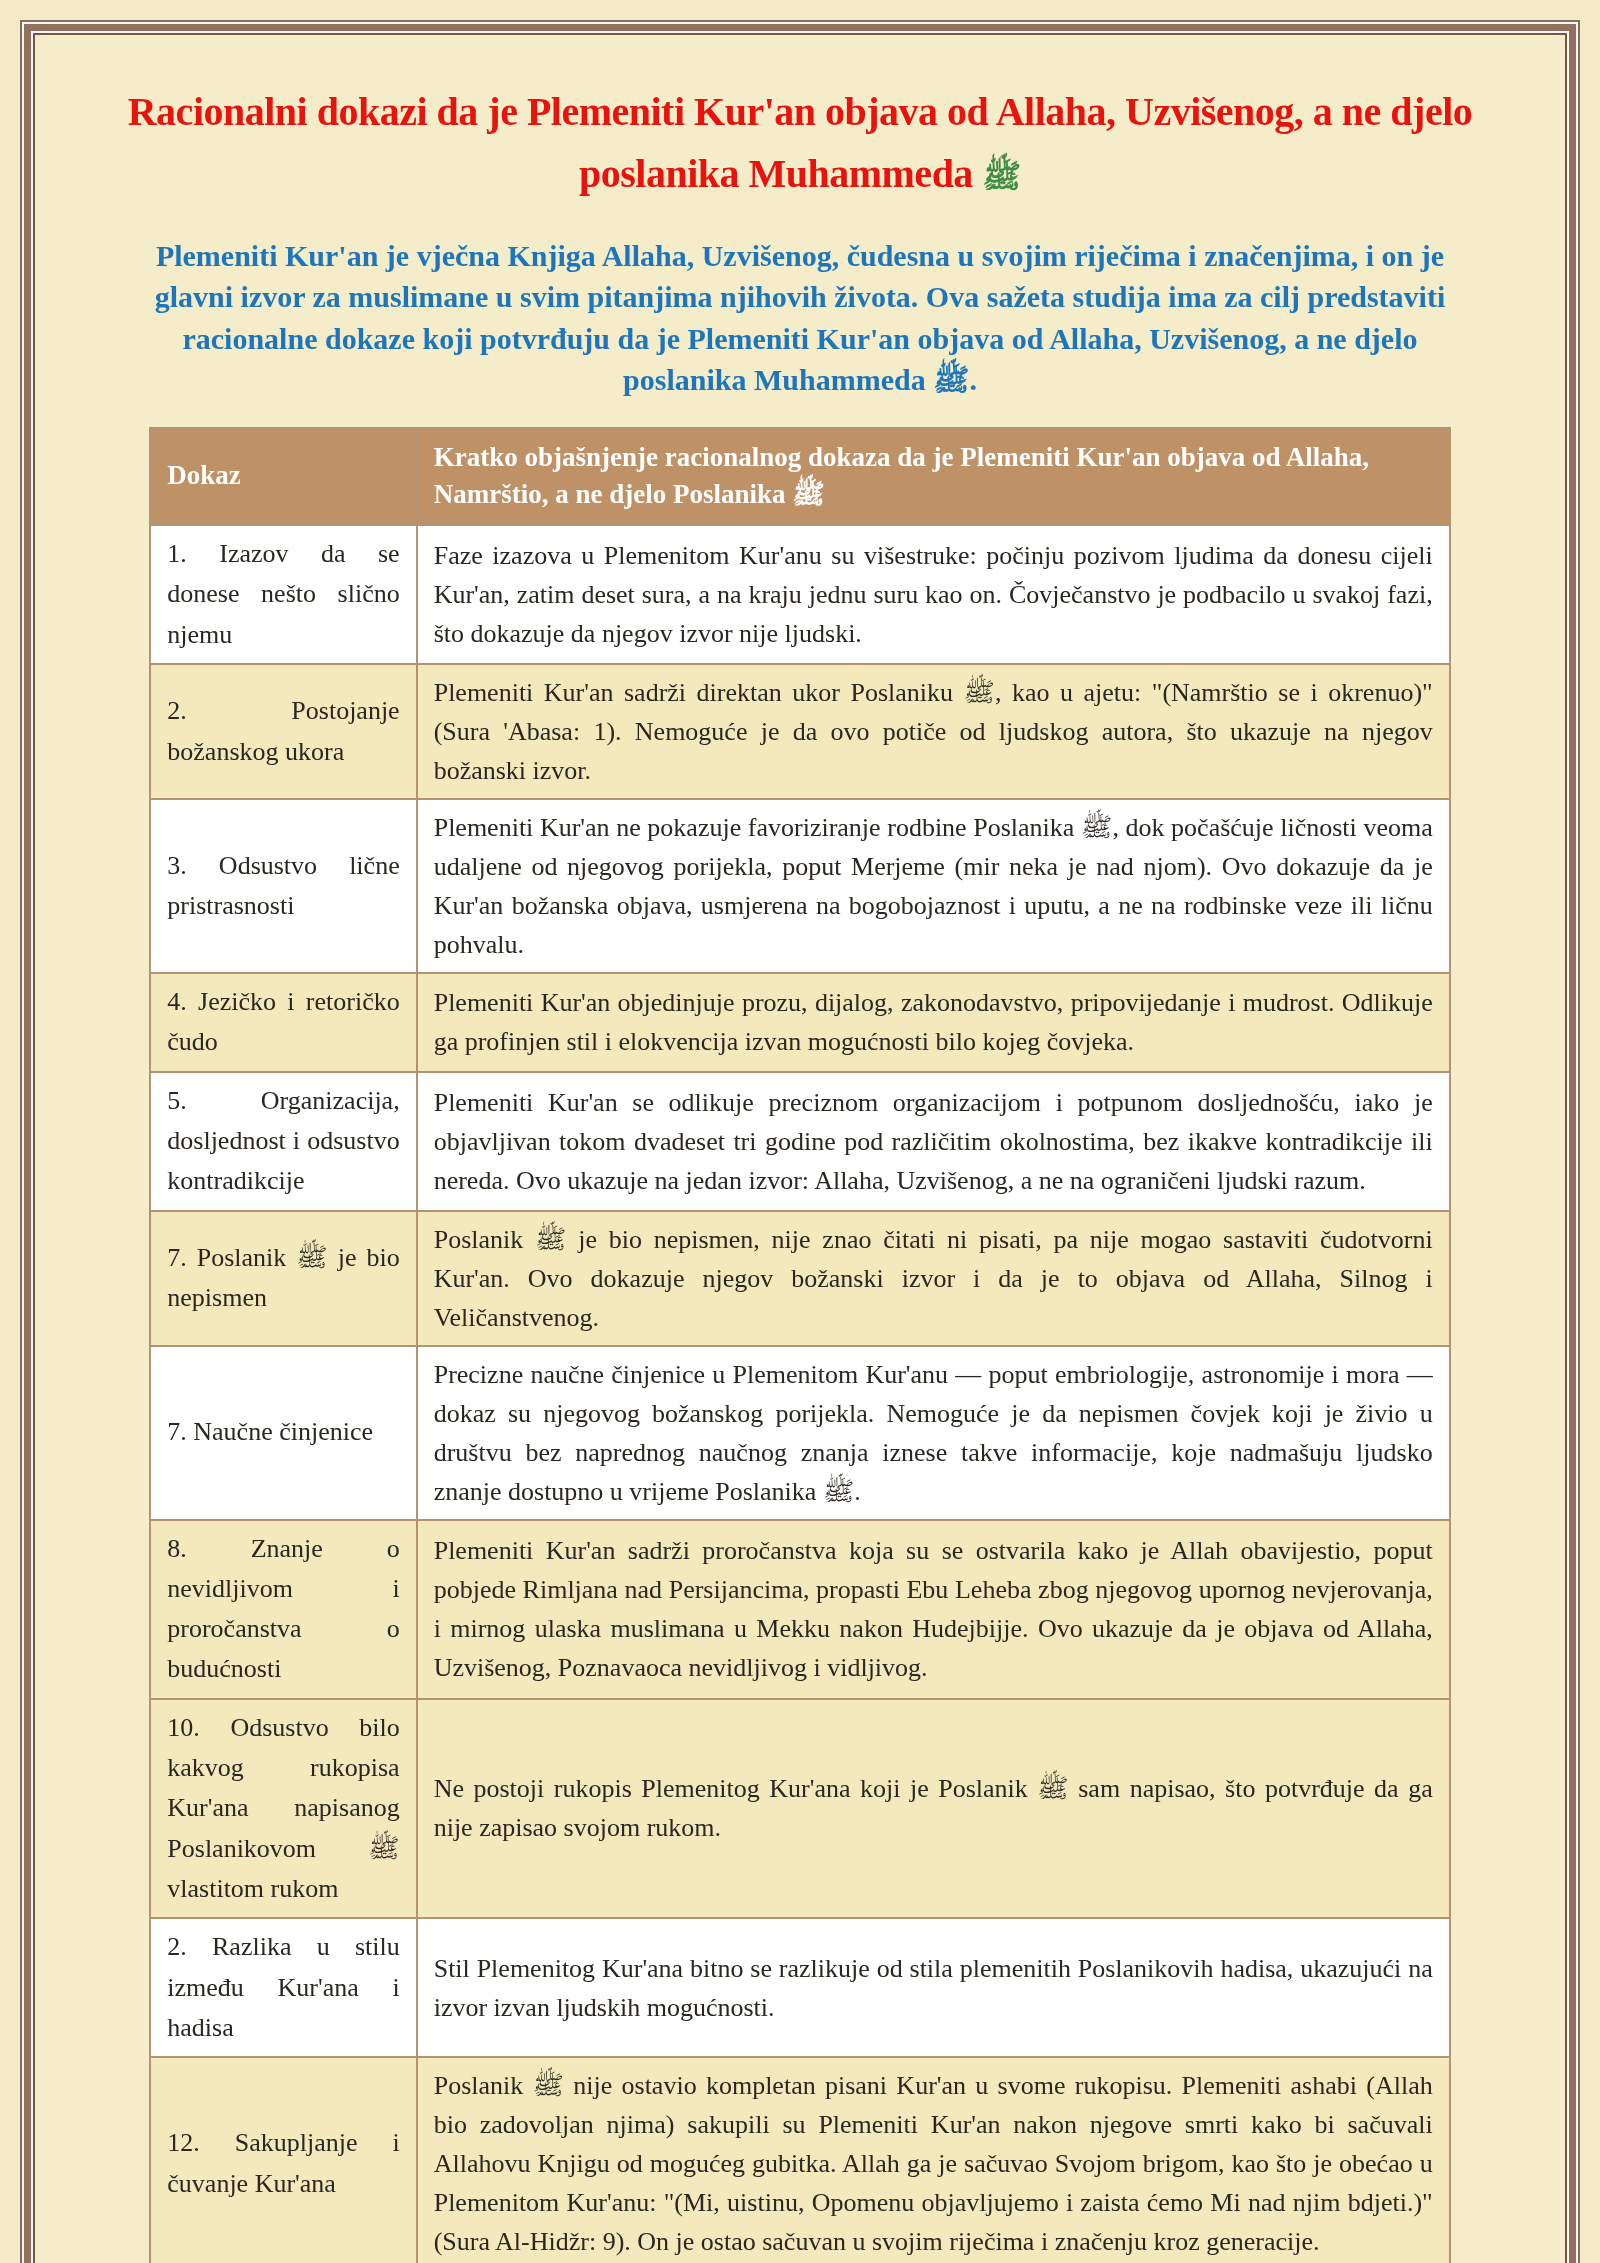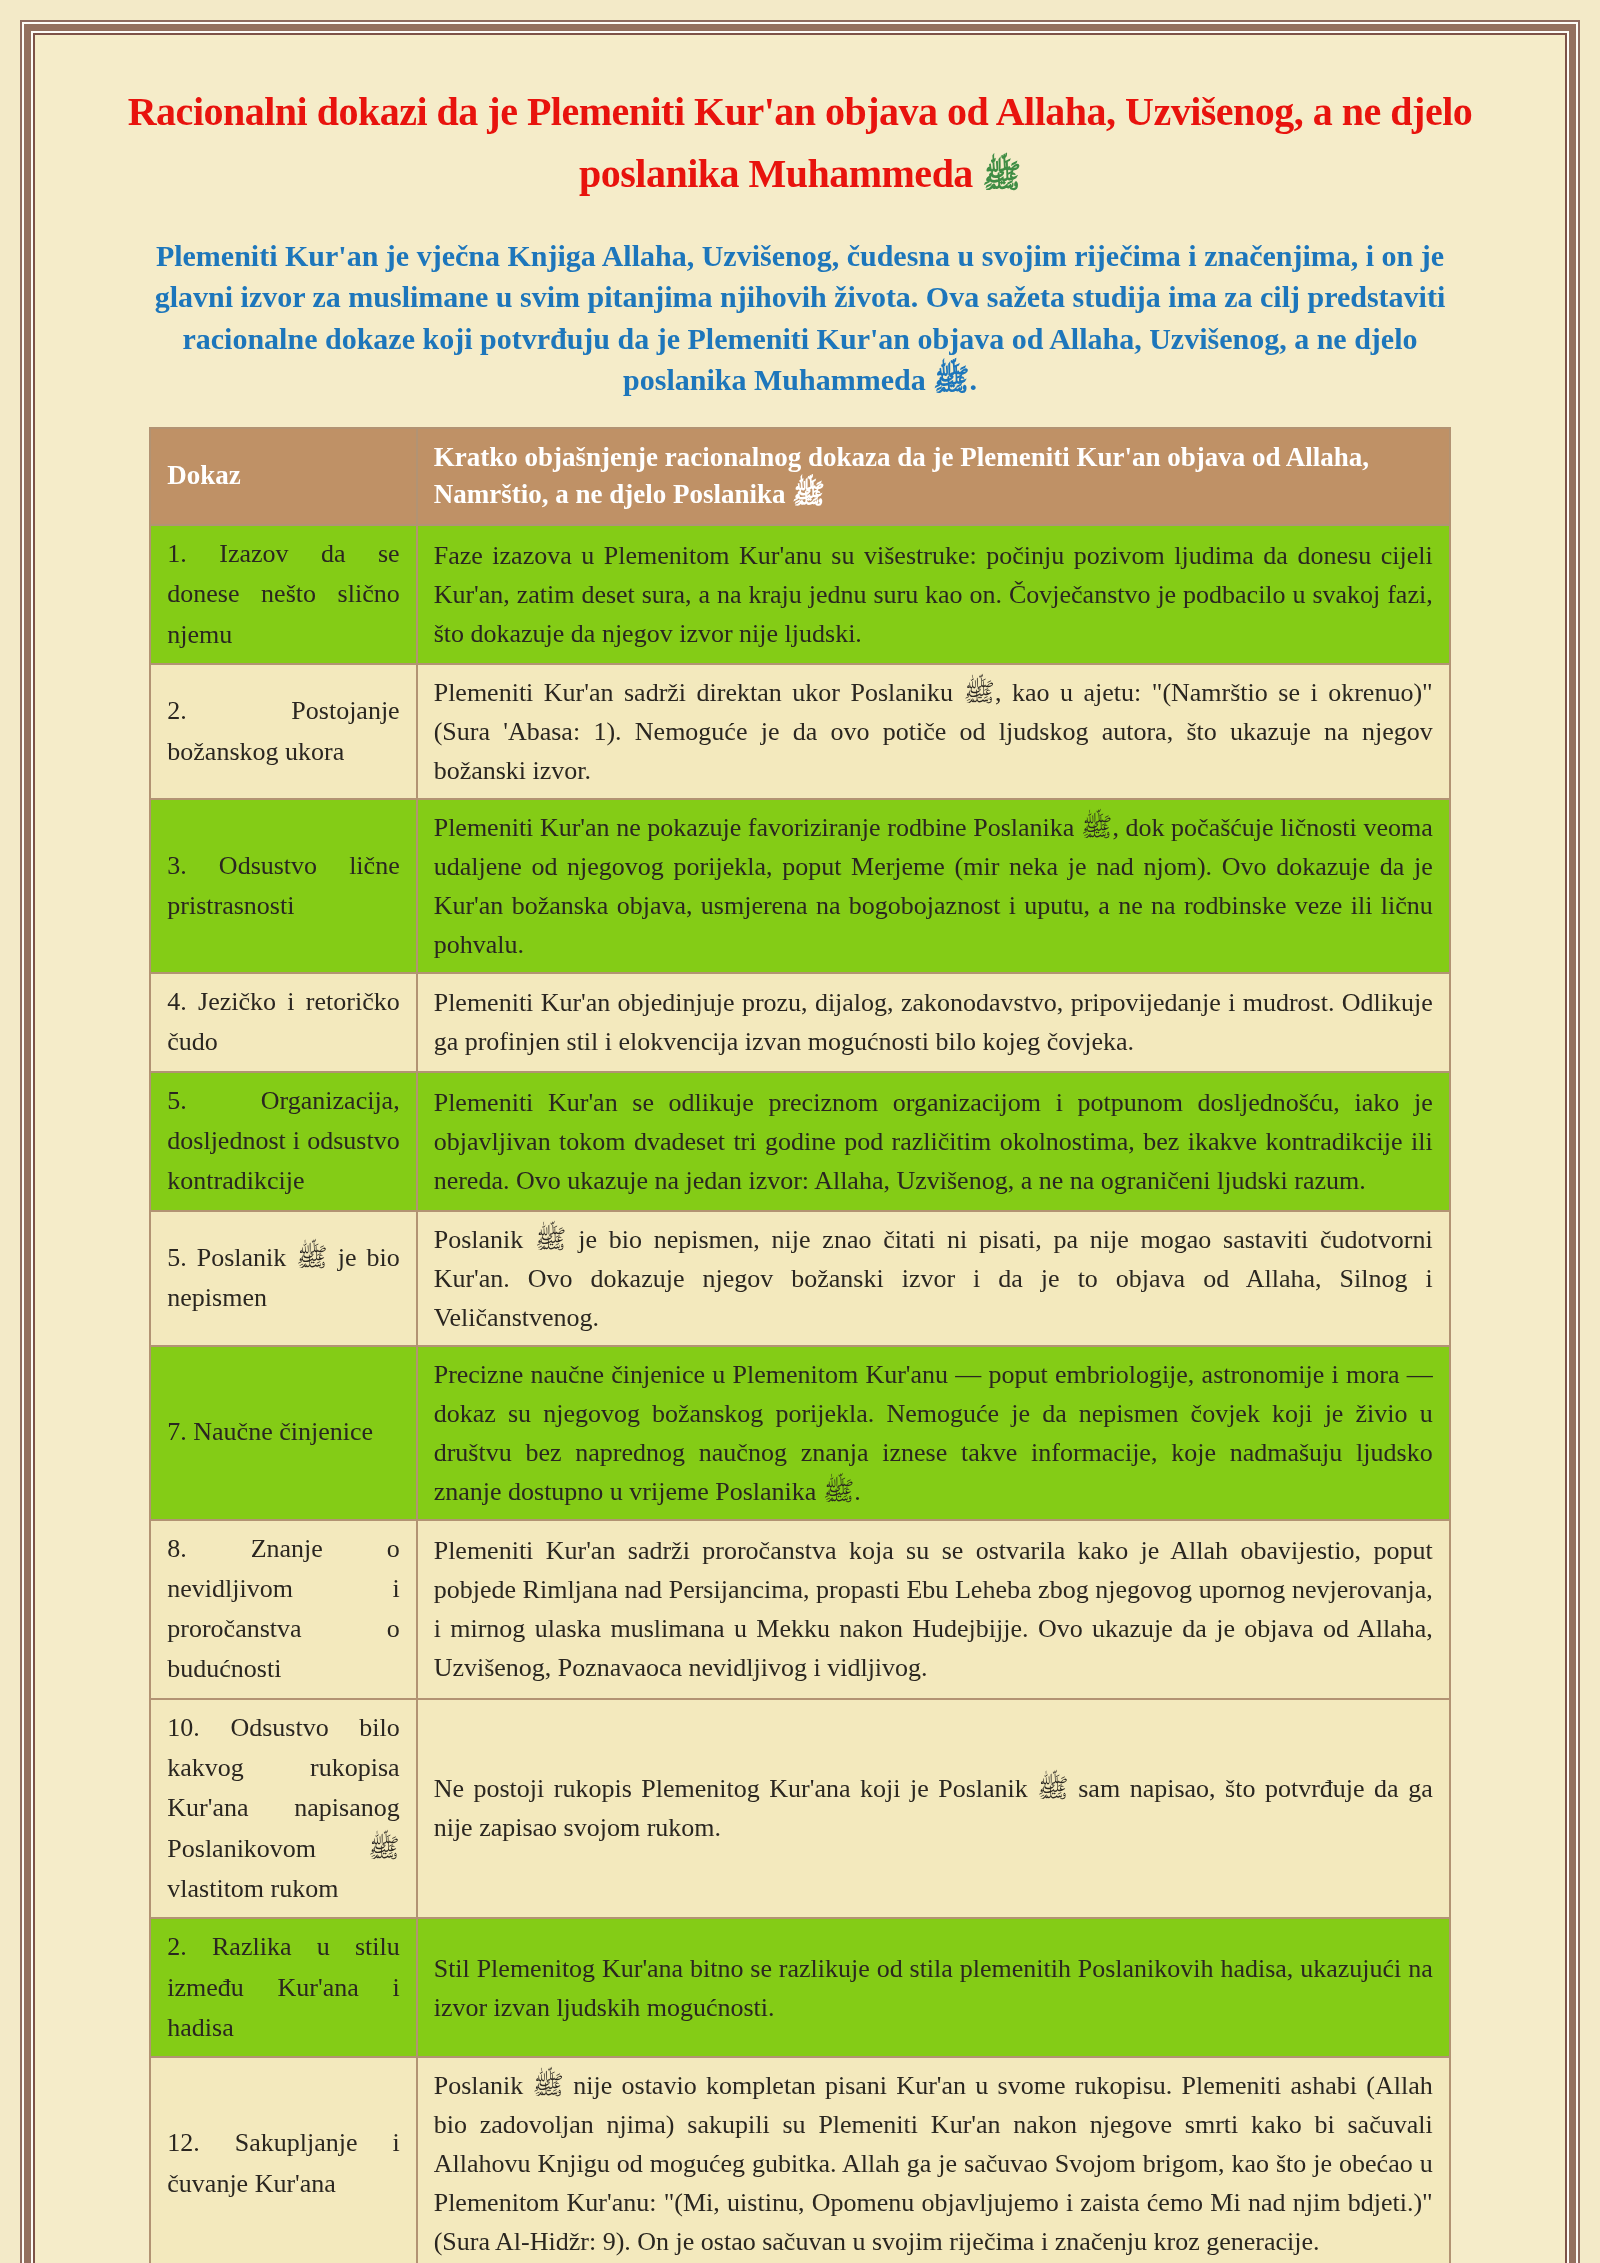--- a/index.html
+++ b/index.html
@@ -75,7 +75,7 @@
     text-align: justify;
     line-height: 1.5;
   }
-  tbody tr.odd td { background: #84cc16; }
+  tbody tr.odd td { background: #ffffff; }
   tbody tr.even td { background: #f3e9bd; }
 </style>
 </head>

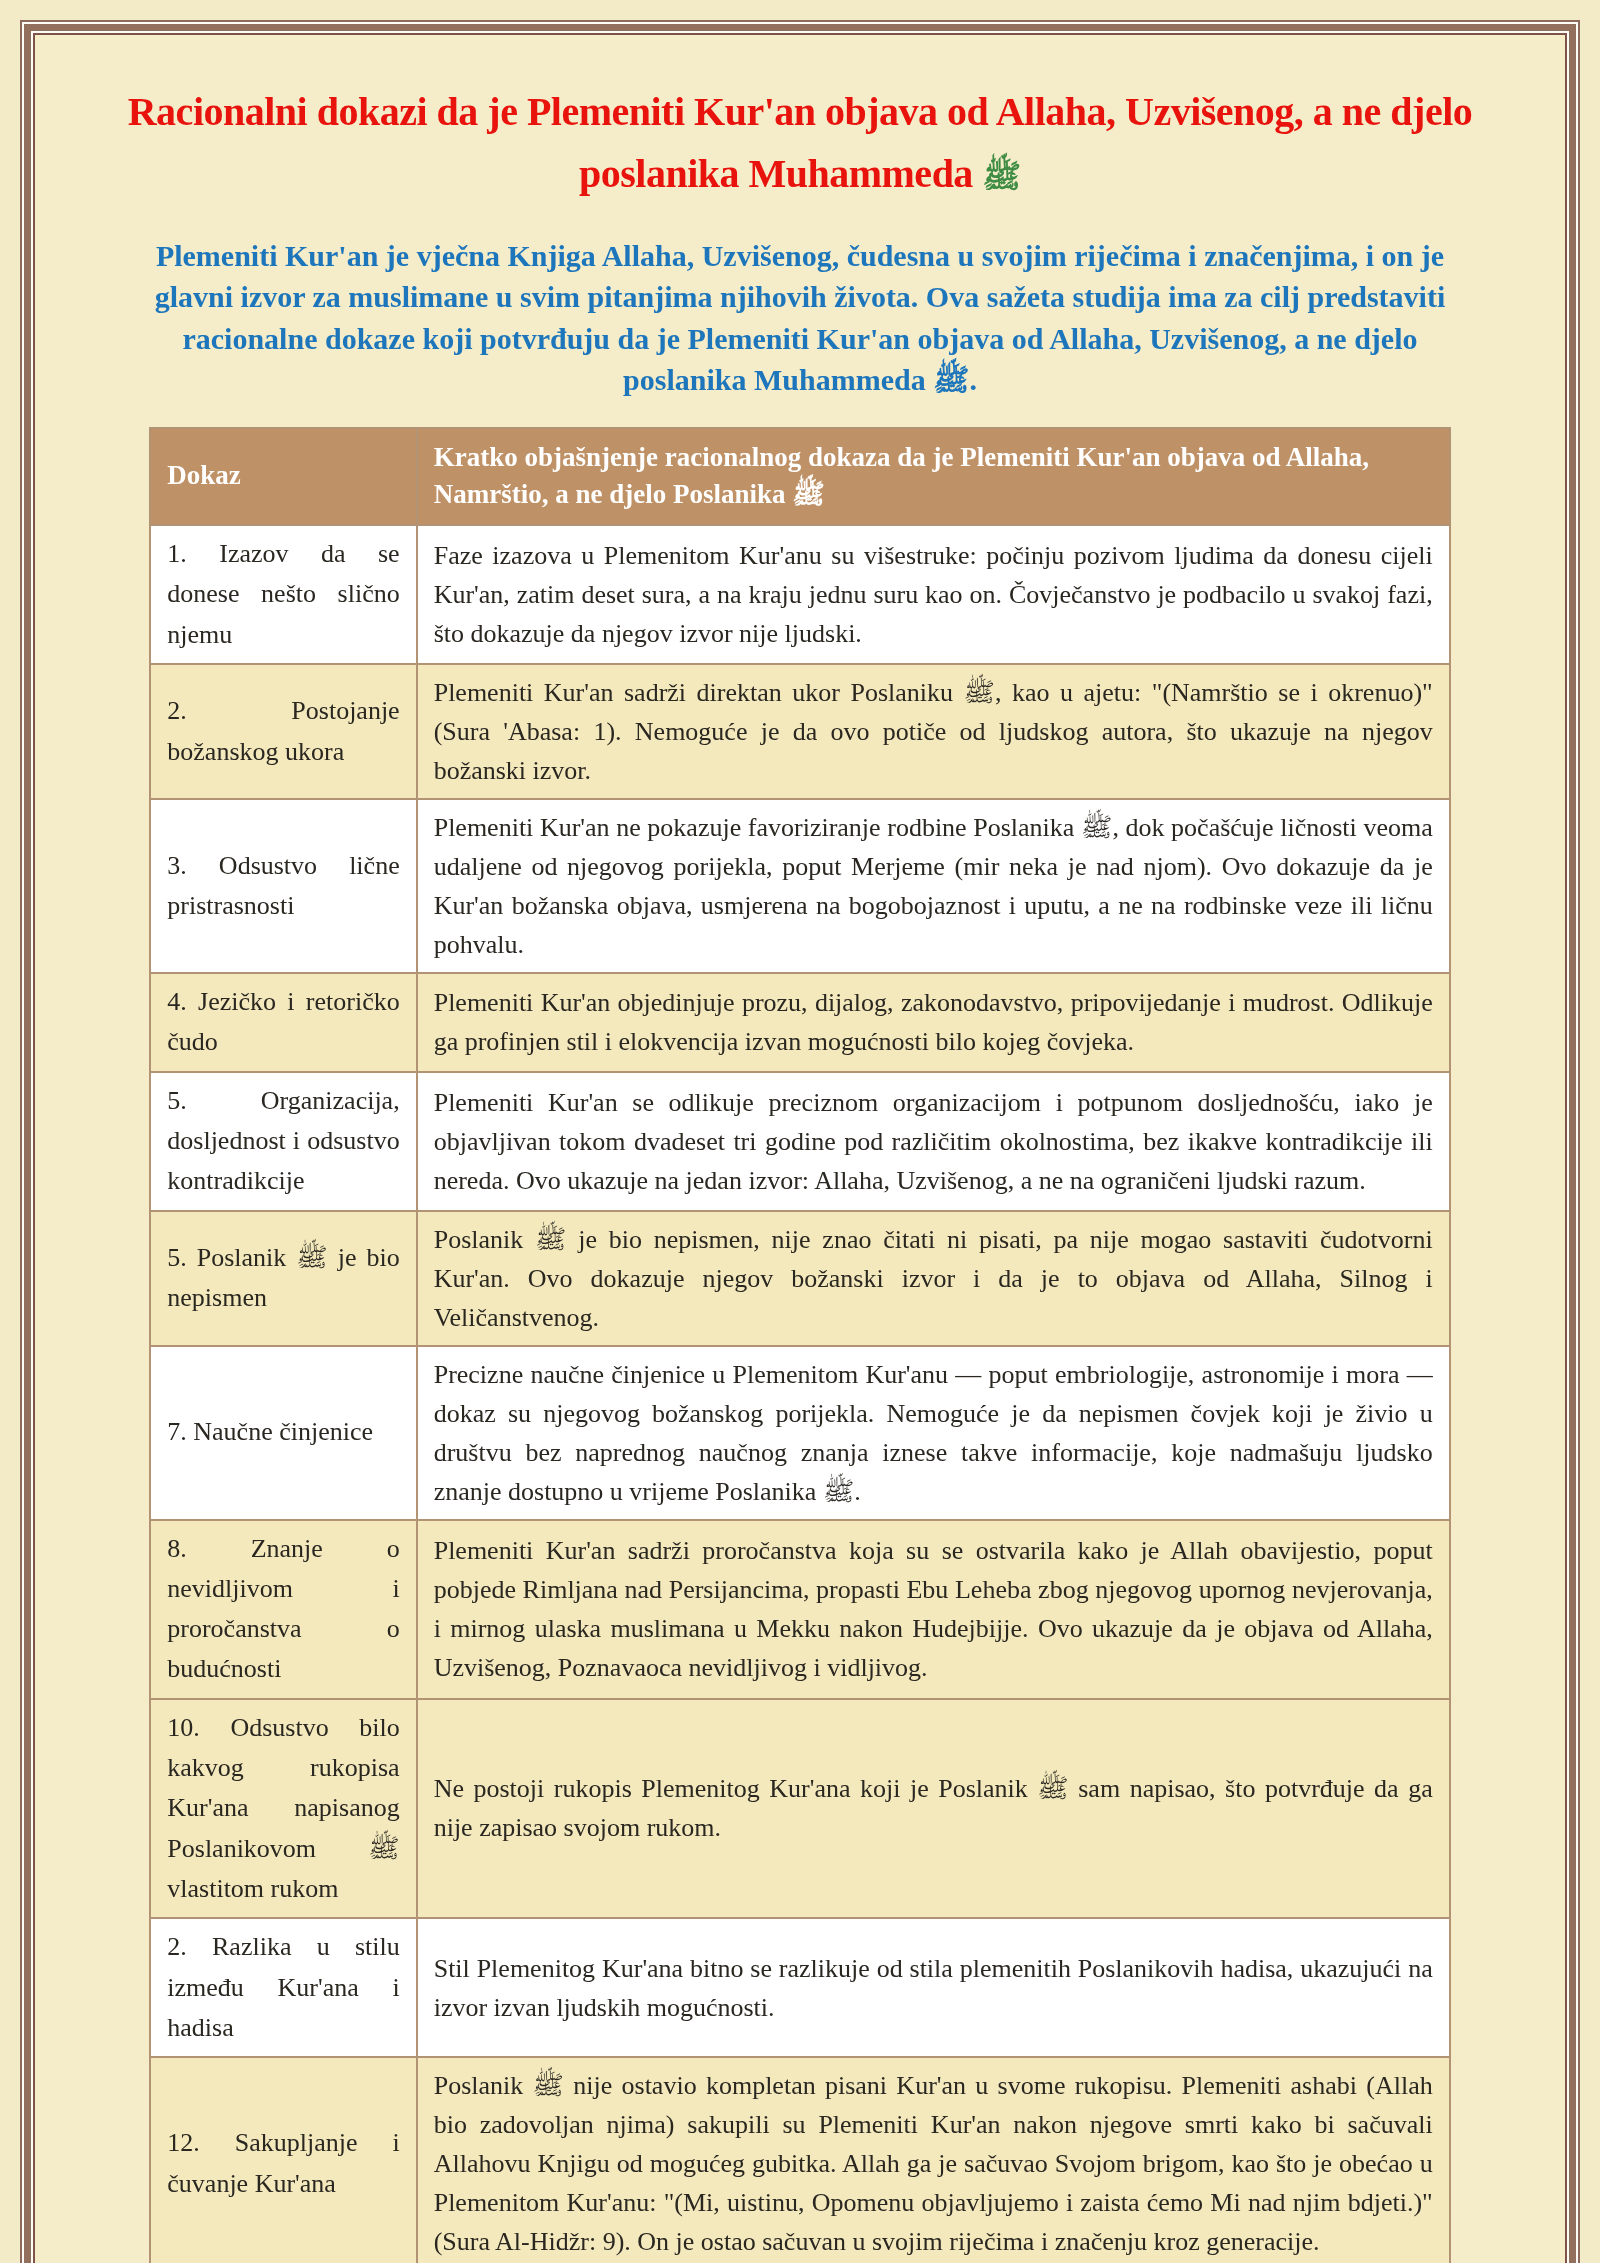--- a/index.html
+++ b/index.html
@@ -125,7 +125,7 @@
           <td class="obj">Plemeniti Kur'an se odlikuje preciznom organizacijom i potpunom dosljednošću, iako je objavljivan tokom dvadeset tri godine pod različitim okolnostima, bez ikakve kontradikcije ili nereda. Ovo ukazuje na jedan izvor: Allaha, Uzvišenog, a ne na ograničeni ljudski razum.</td>
         </tr>
         <tr class="even">
-          <td class="dokaz">5. Poslanik ﷺ je bio nepismen</td>
+          <td class="dokaz">7. Poslanik ﷺ je bio nepismen</td>
           <td class="obj">Poslanik ﷺ je bio nepismen, nije znao čitati ni pisati, pa nije mogao sastaviti čudotvorni Kur'an. Ovo dokazuje njegov božanski izvor i da je to objava od Allaha, Silnog i Veličanstvenog.</td>
         </tr>
         <tr class="odd">

